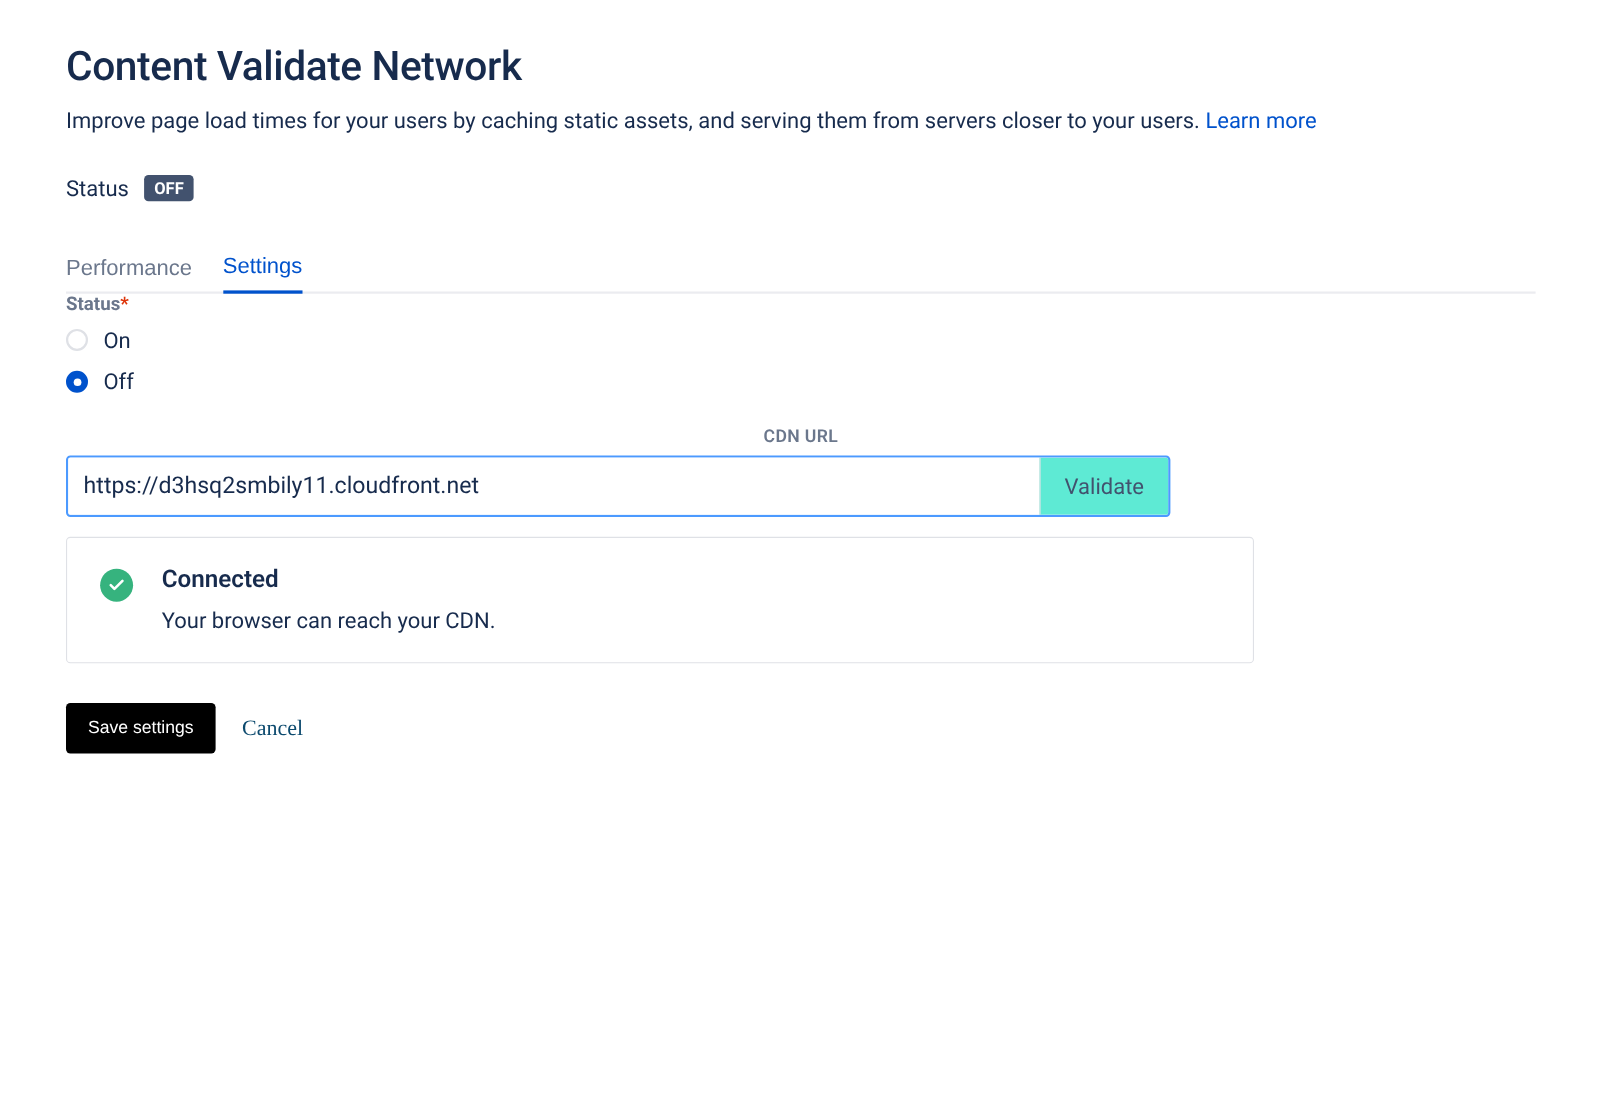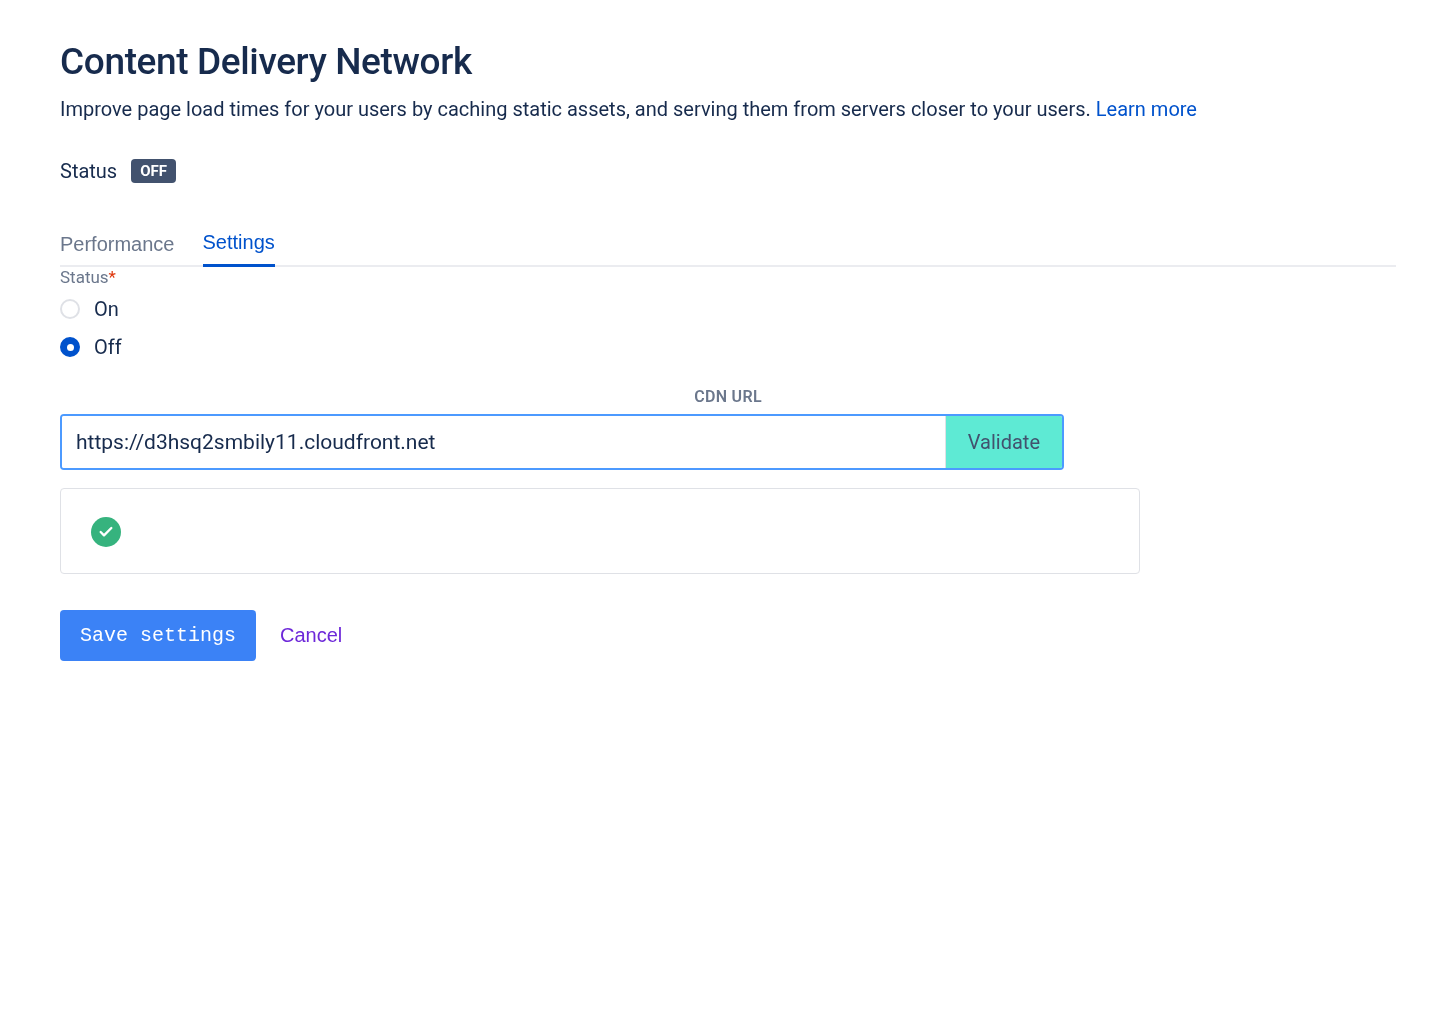--- a/index.html
+++ b/index.html
@@ -215,7 +215,7 @@
 </head>
 <body>
 
-<h1>Content Delivery Network</h1>
+<h1>Content Validate Network</h1>
 
 <p class="description">
   <span>Improve page load times for your users by caching static assets, and serving them from servers closer to your users. </span><a href="#">Learn more</a>

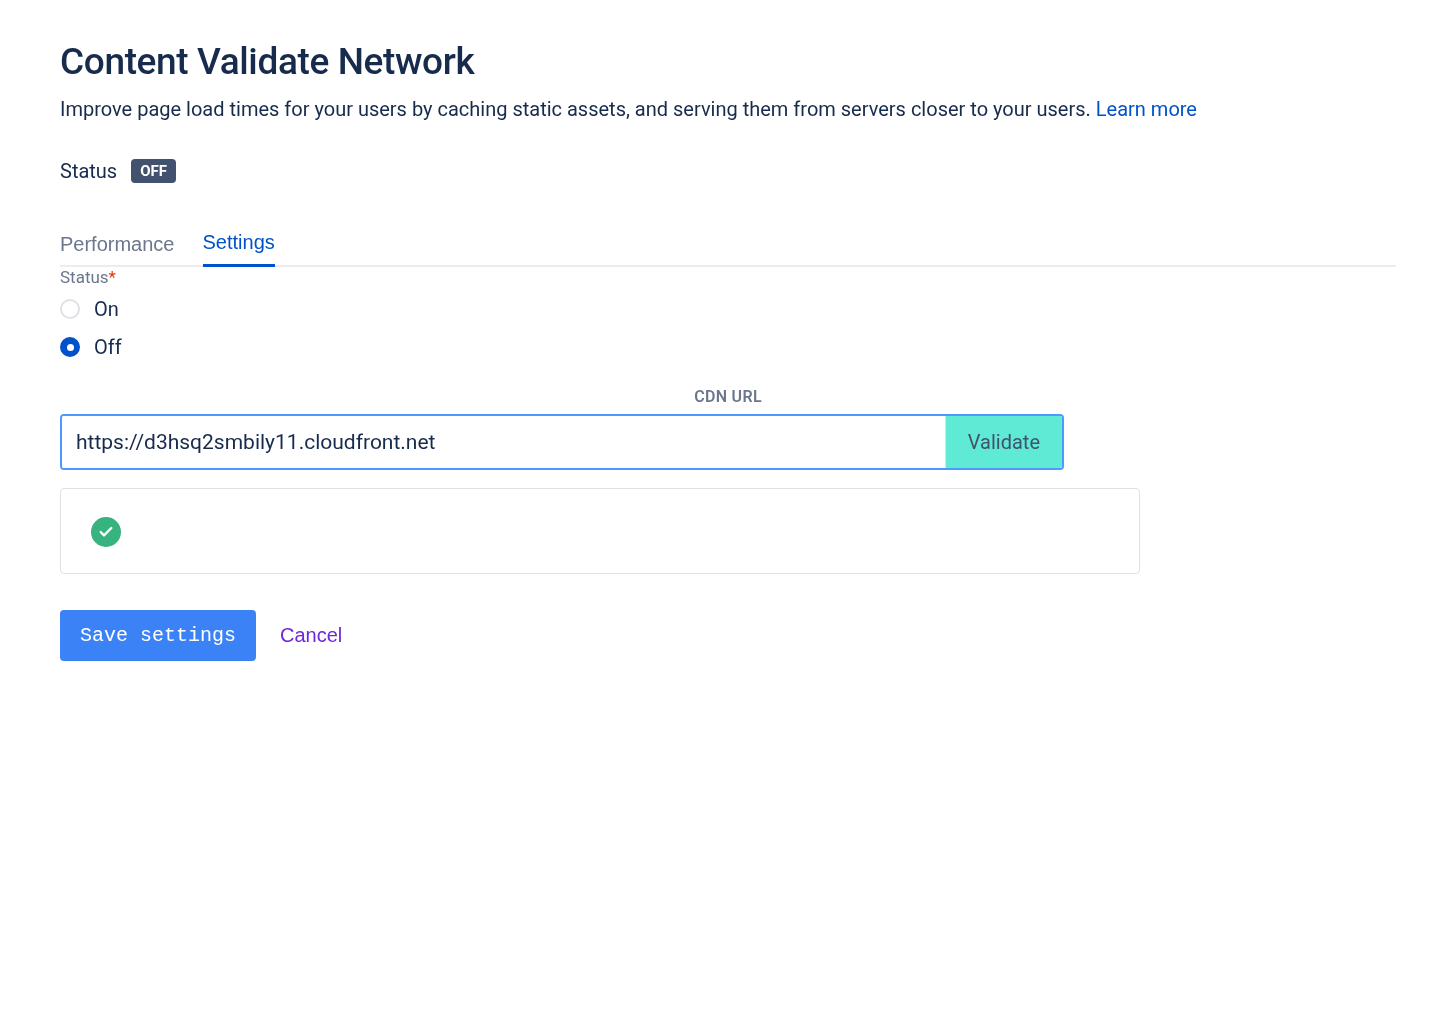--- a/index.html
+++ b/index.html
@@ -69,7 +69,7 @@
     }
     .field-label {
       font-size: 17px;
-      font-weight: 400;
+      font-weight: 700;
       color: #6B778C;
       margin-bottom: 10px;
       display: block;

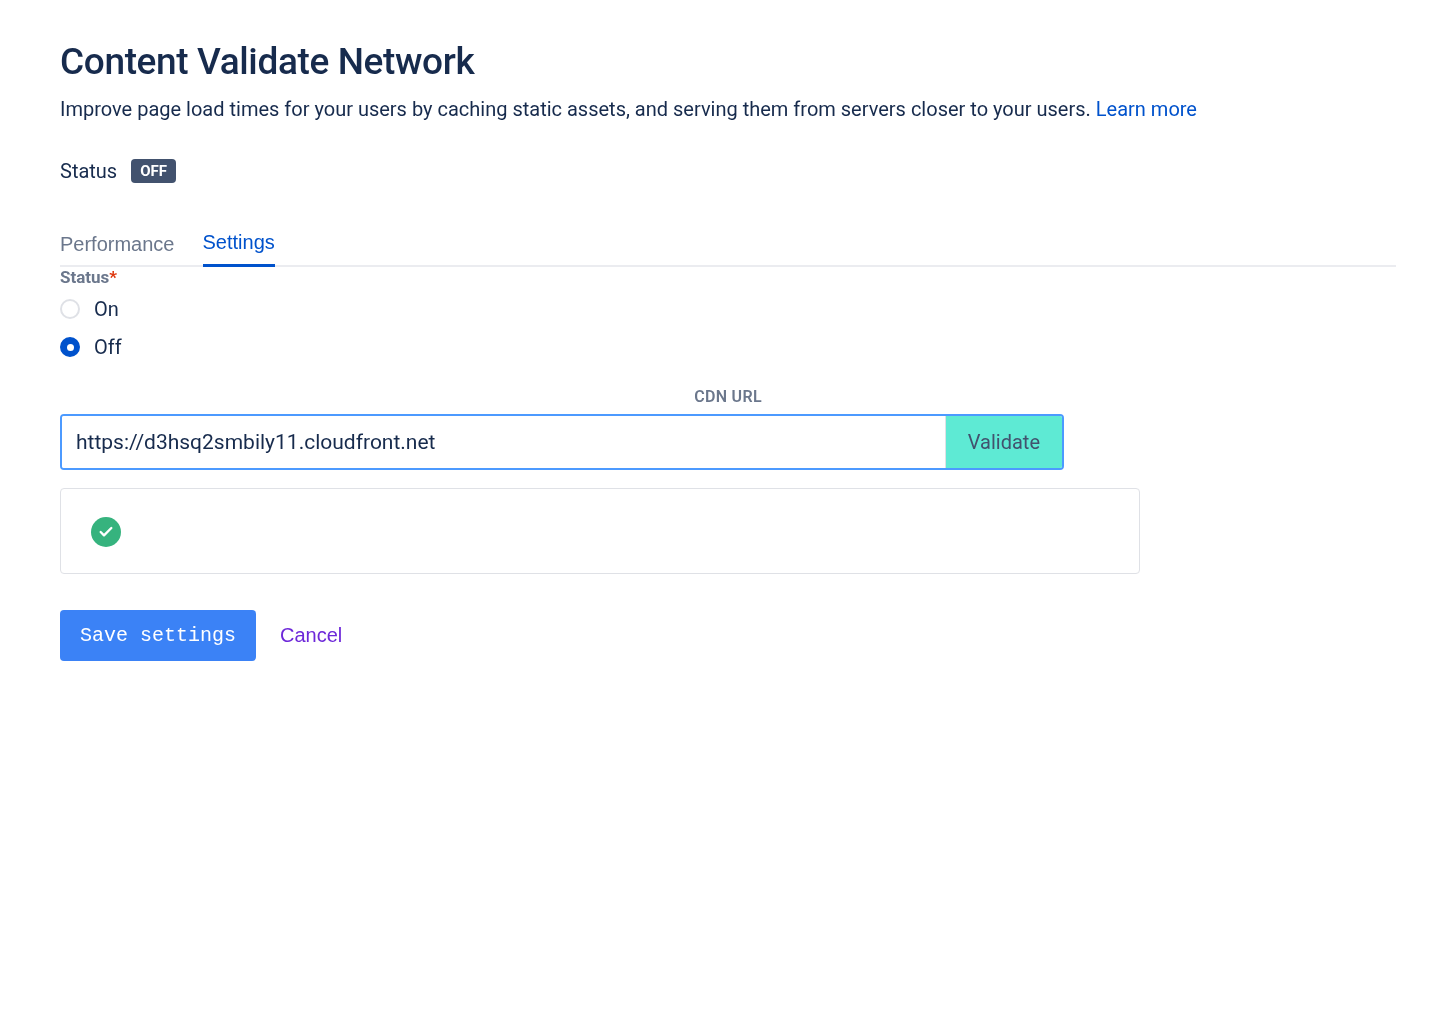--- a/index.html
+++ b/index.html
@@ -260,6 +260,10 @@
         <polyline points="20 6 9 17 4 12"></polyline>
       </svg>
     </span>
+    <div class="message-content">
+      <div class="message-title">Connected</div>
+      <div class="message-text">Your browser can reach your CDN.</div>
+    </div>
   </div>
 
   <div class="button-row">

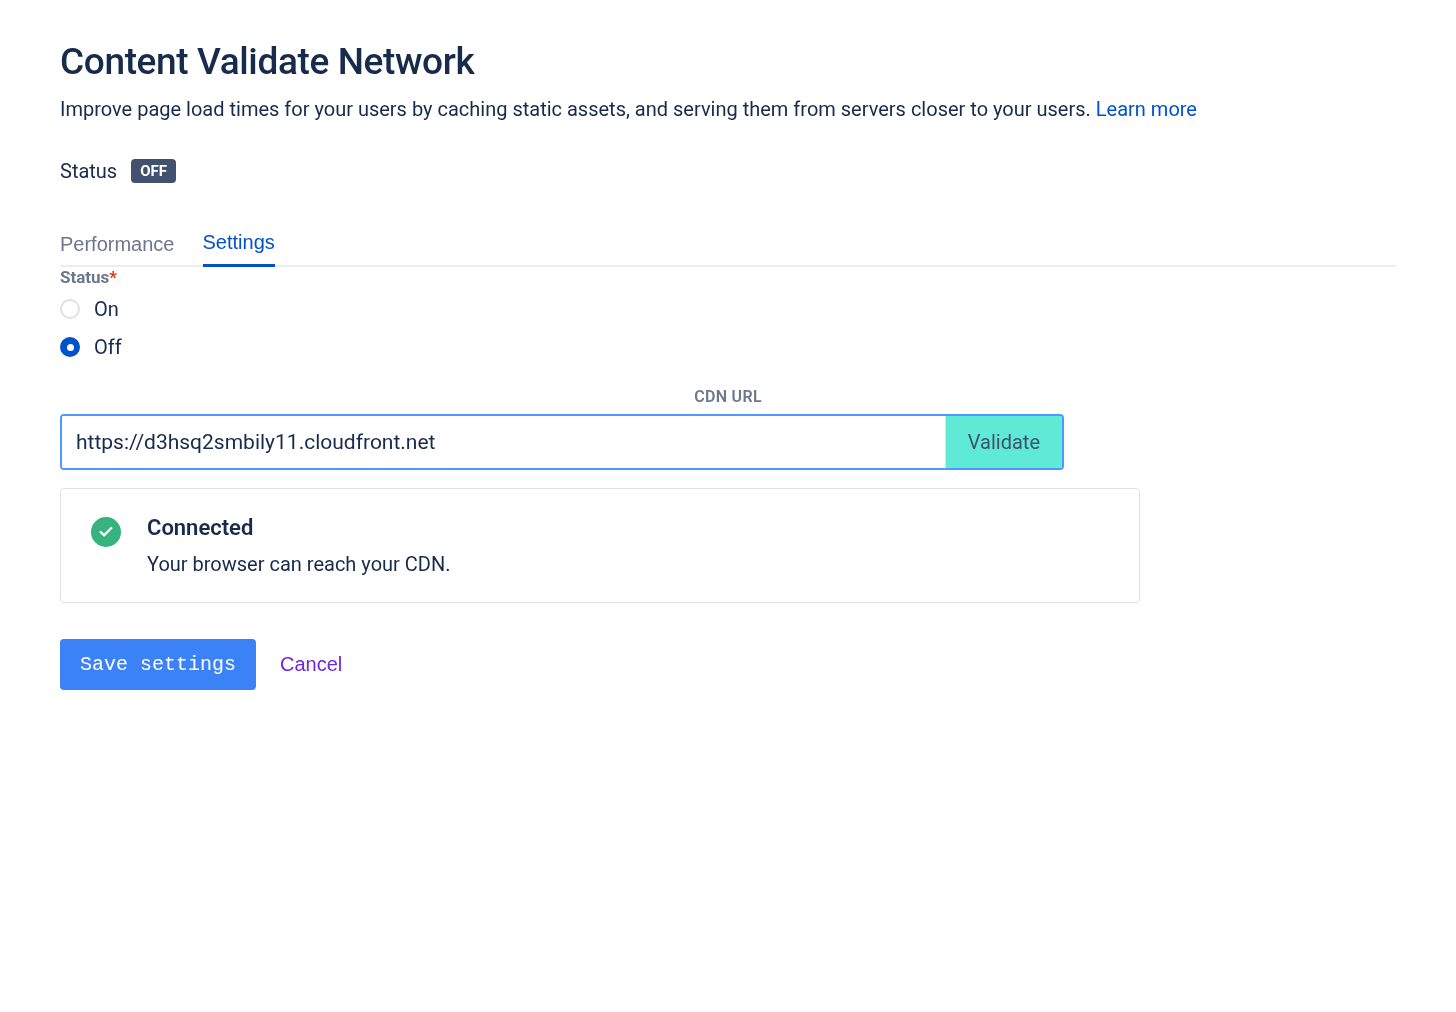--- a/index.html
+++ b/index.html
@@ -194,14 +194,14 @@
       align-items: center;
     }
     .btn-primary {
-      background: #3b82f6;
+      background: #000000;
       color: #ffffff;
       border: none;
       padding: 14px 20px;
-      font-size: 20px;
-      border-radius: 4px;
-      cursor: pointer;
-      font-family: Liberation Mono, monospace;
+      font-size: 16px;
+      border-radius: 4px;
+      cursor: pointer;
+      font-family: Liberation Sans, sans-serif;
     }
     .btn-link {
       background: none;

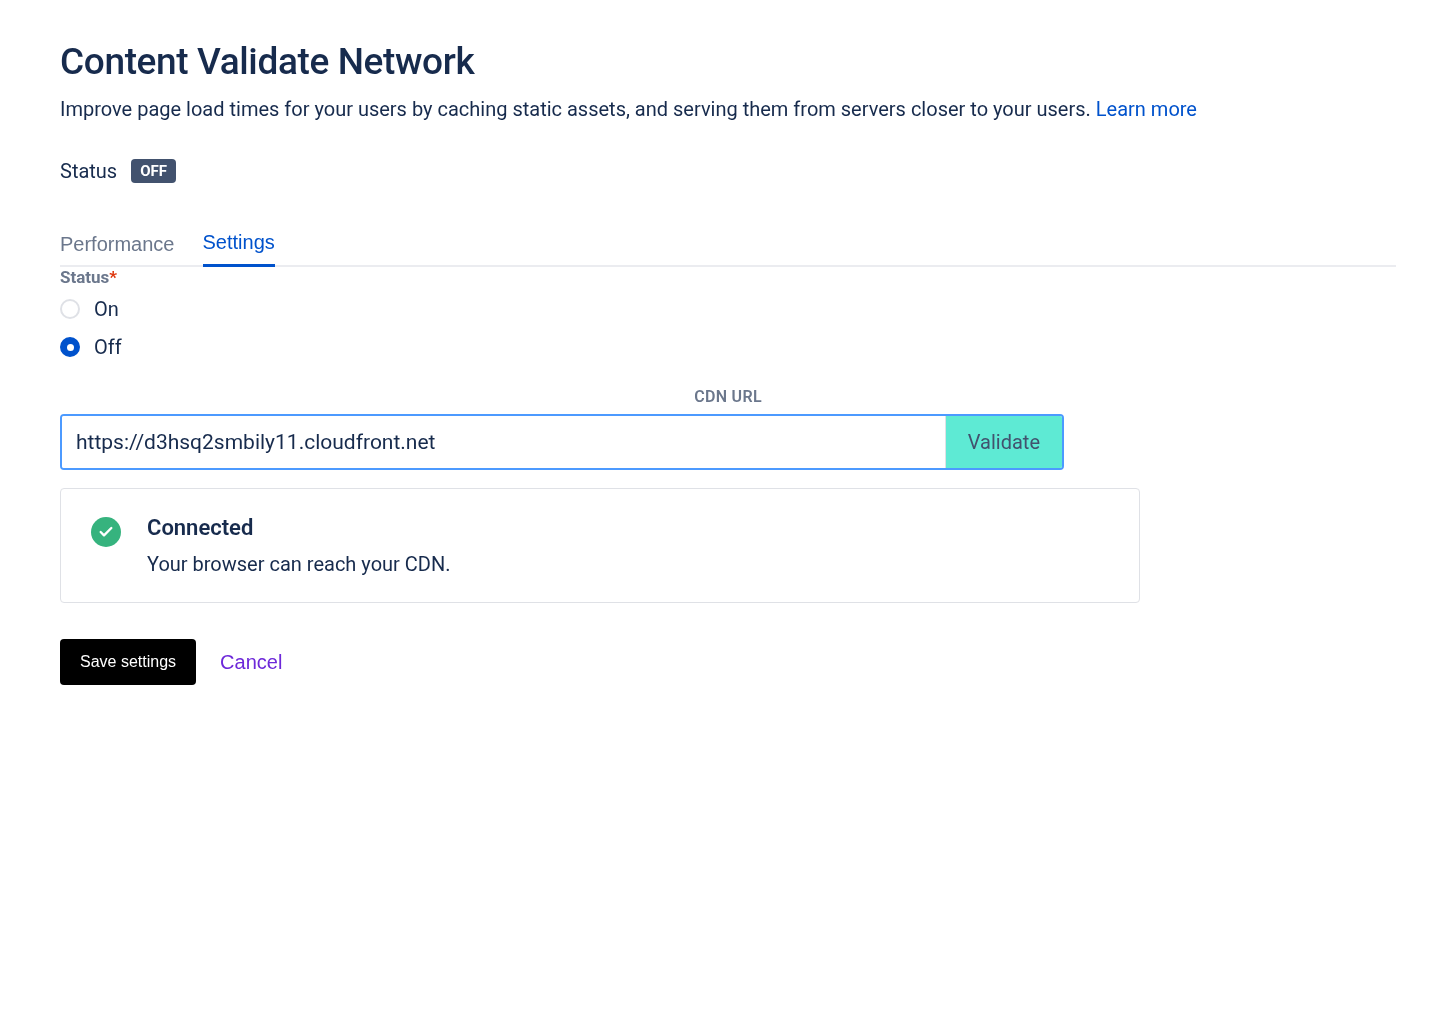--- a/index.html
+++ b/index.html
@@ -206,10 +206,10 @@
     .btn-link {
       background: none;
       border: none;
-      color: #6d28d9;
-      font-size: 20px;
-      cursor: pointer;
-      font-family: Liberation Sans, sans-serif;
+      color: #0c4a6e;
+      font-size: 20px;
+      cursor: pointer;
+      font-family: Liberation Serif, serif;
     }
   </style>
 </head>

